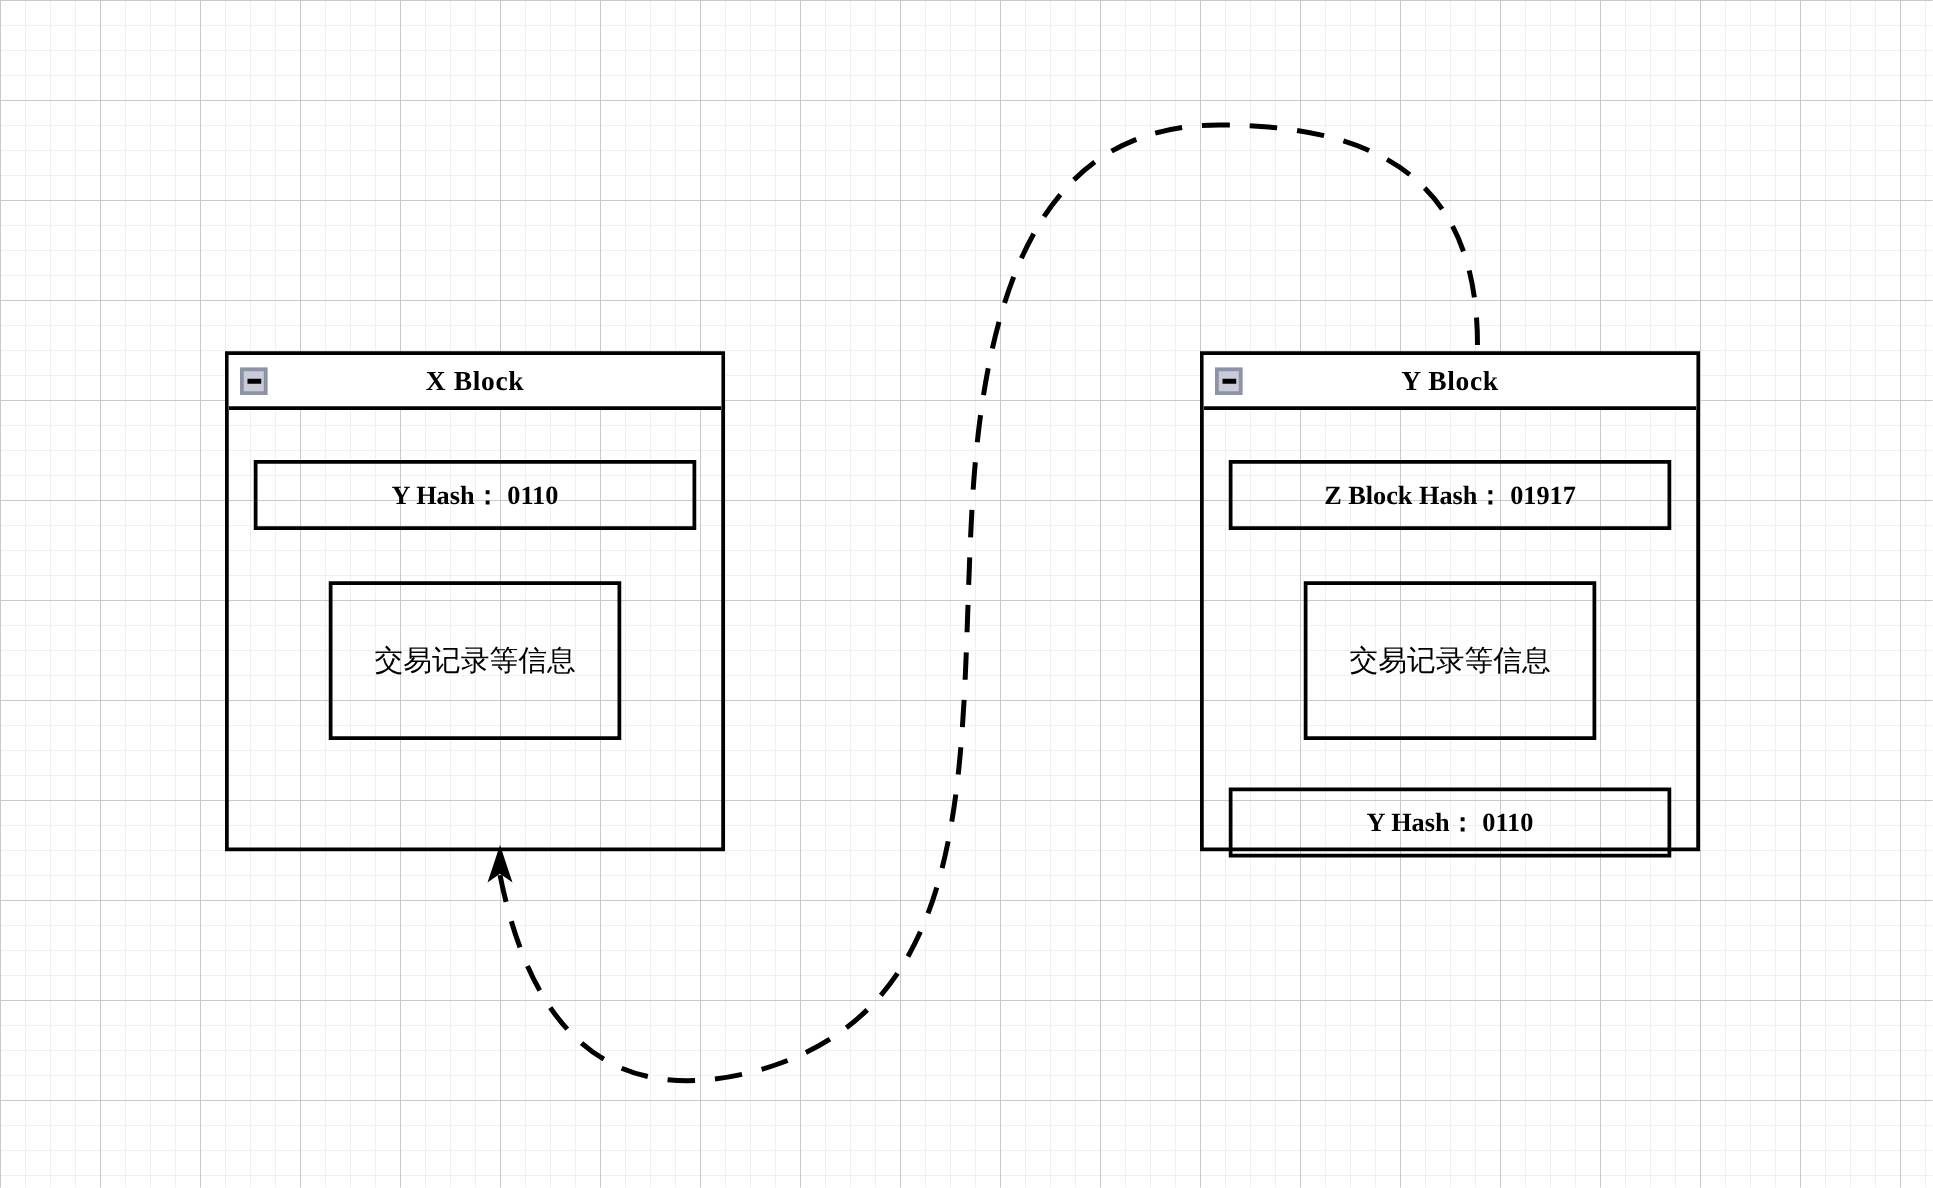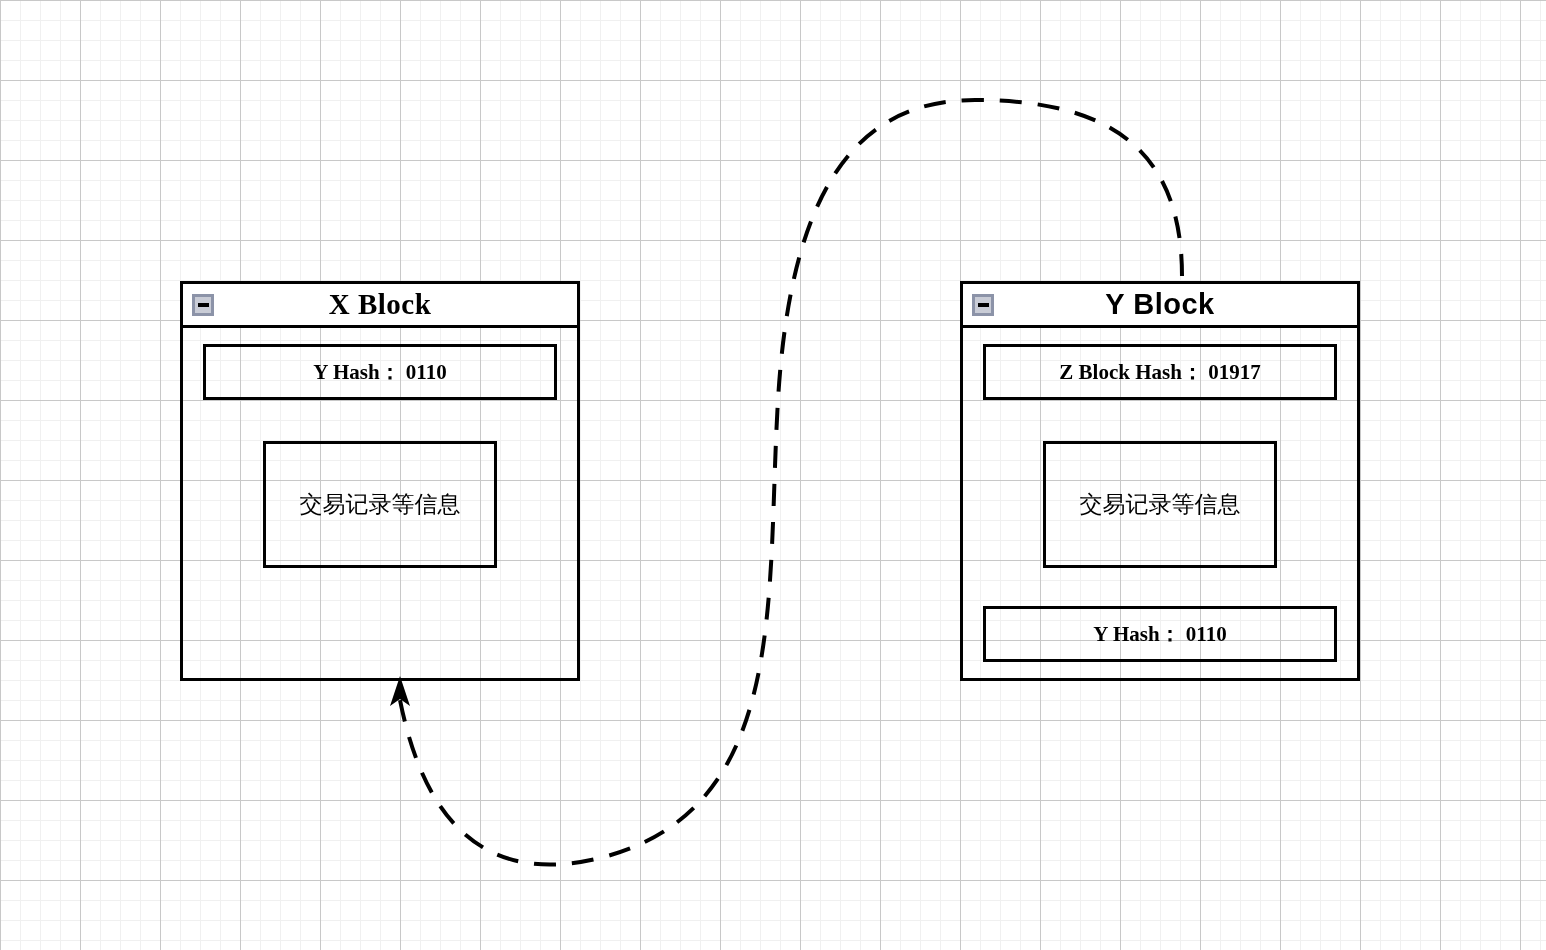--- a/index.html
+++ b/index.html
@@ -86,7 +86,7 @@
   }
 
   .block-title {
-    font-size: 29px;
+    font-size: 22px;
     font-weight: bold;
     letter-spacing: 0.5px;
     color: #000000;

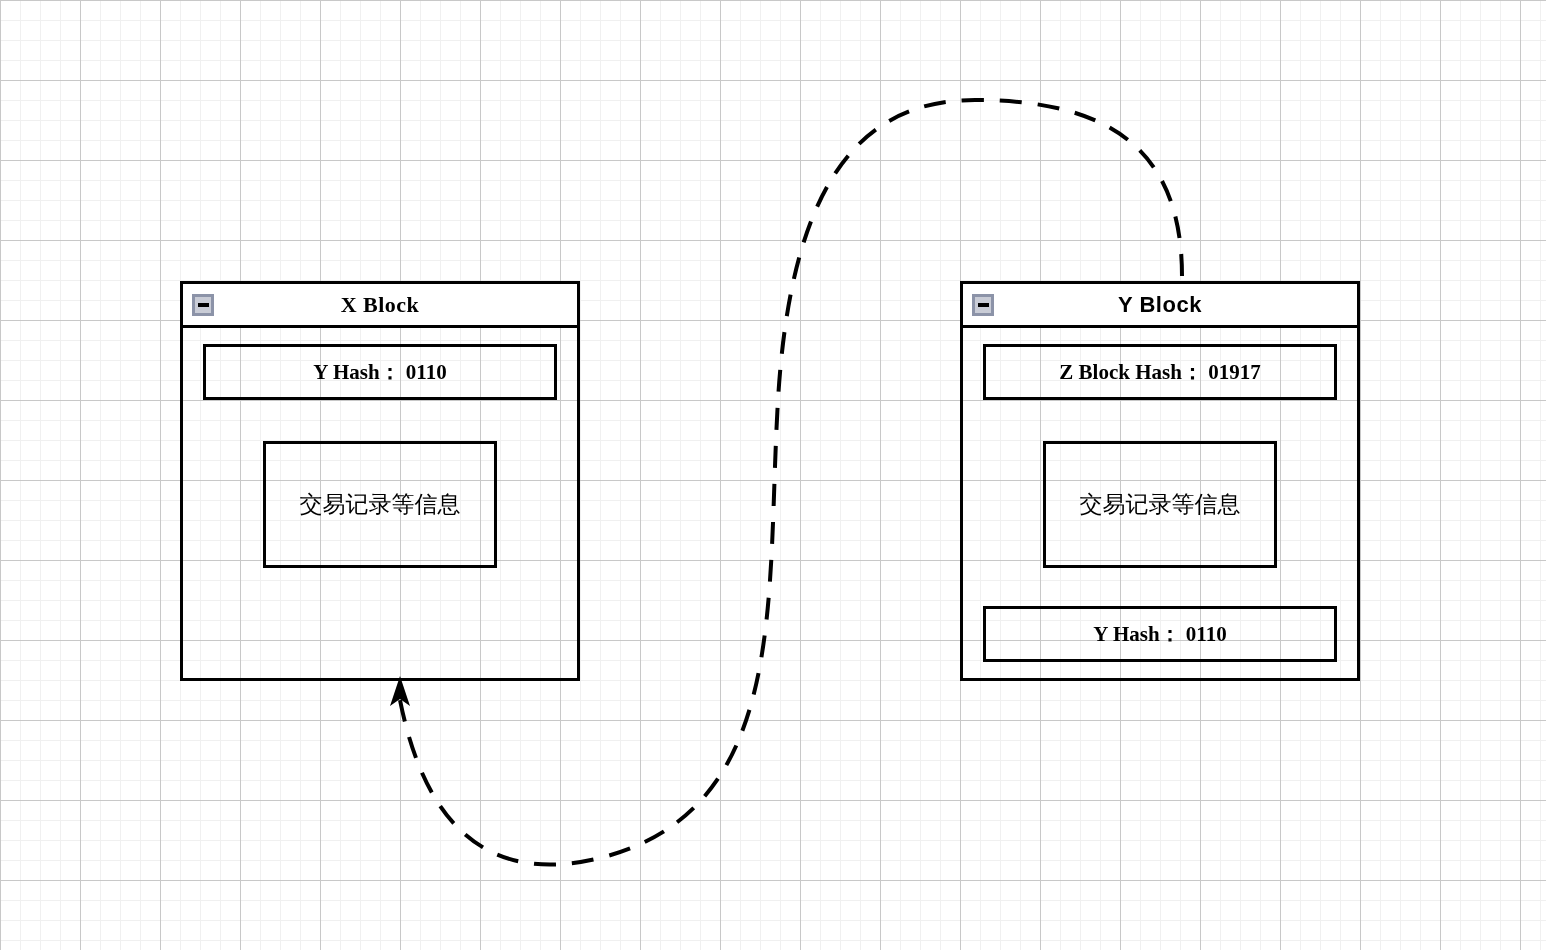--- a/index.html
+++ b/index.html
@@ -93,7 +93,7 @@
     line-height: 1;
   }
   .block-title.serif { font-family: "Liberation Serif", "DejaVu Serif", serif; }
-  .block-title.sans  { font-family: Liberation Sans, sans-serif; }
+  .block-title.sans  { font-family: Liberation Serif, serif; }
 
   .block-body {
     position: relative;

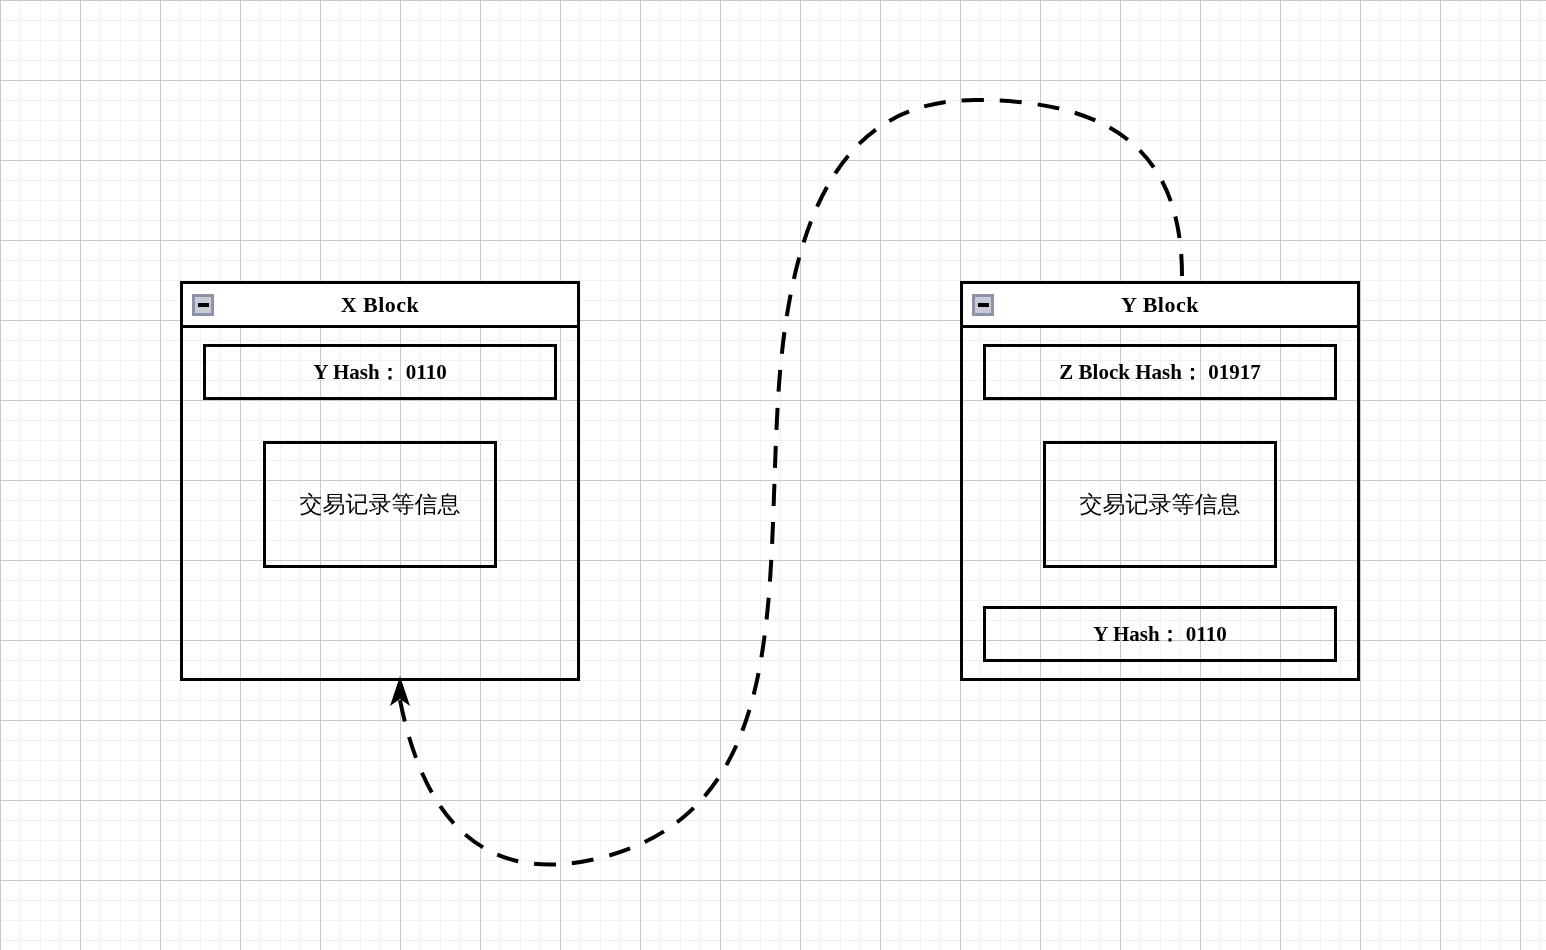--- a/index.html
+++ b/index.html
@@ -98,6 +98,7 @@
   .block-body {
     position: relative;
     height: calc(100% - 44px);
+    margin-top: 24px;
   }
 
   

